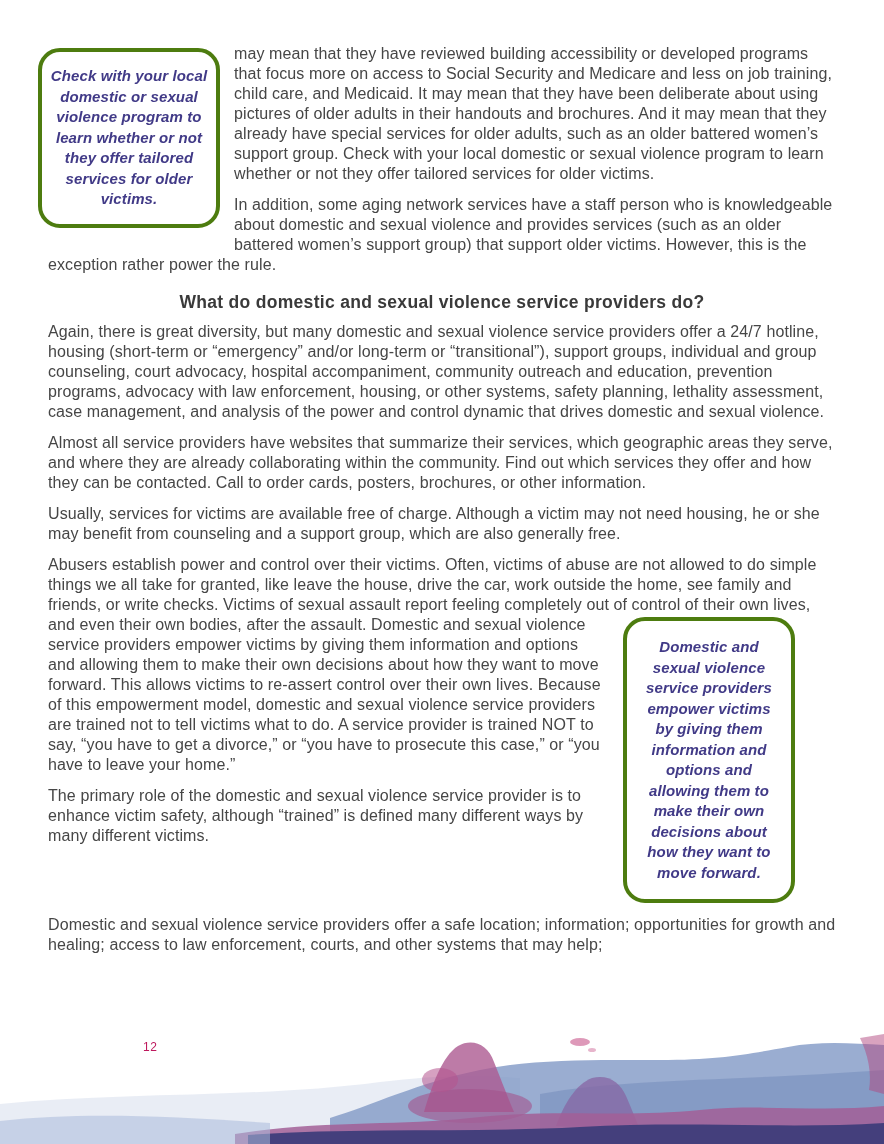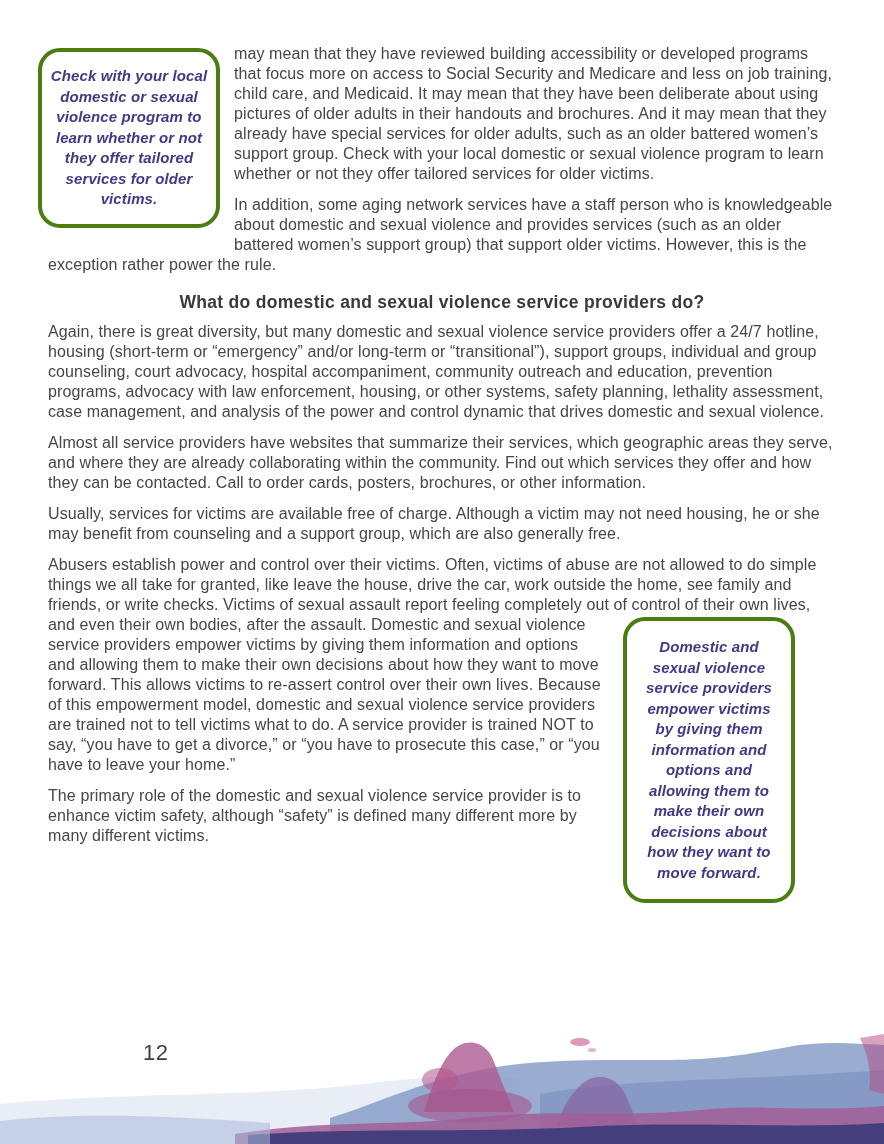--- a/index.html
+++ b/index.html
@@ -101,7 +101,7 @@
     <p class="body-par"><span>Abusers establish power and control over their victims. Often, victims of abuse are not allowed to do simple things we all take for granted, like leave the house, drive the car, work outside the home, see family and friends, or write checks. Victims of sexual assault report feeling completely out of control of </span><span class="callout callout-right"><span>Domestic and sexual violence service providers empower victims by giving them information and options and allowing them to make their own decisions about how they want to move forward.</span></span><span>their own lives, and even their own bodies, after the assault. Domestic and sexual violence service providers empower victims by giving them information and options and allowing them to make their own decisions about how they want to move forward. This allows victims to re-assert control over their own lives. Because of this empowerment model, domestic and sexual violence service providers are trained not to tell victims what to do. A service provider is trained NOT to say, “you have to get a divorce,” or “you have to prosecute this case,” or “you have to leave your home.”</span></p>
 
 
-    <p class="body-par">The primary role of the domestic and sexual violence service provider is to enhance victim safety, although “safety” is defined many different more by many different victims.</p>
+    <p class="body-par">The primary role of the domestic and sexual violence service provider is to enhance victim safety, although “trained” is defined many different ways by many different victims.</p>
 
 
   </div>

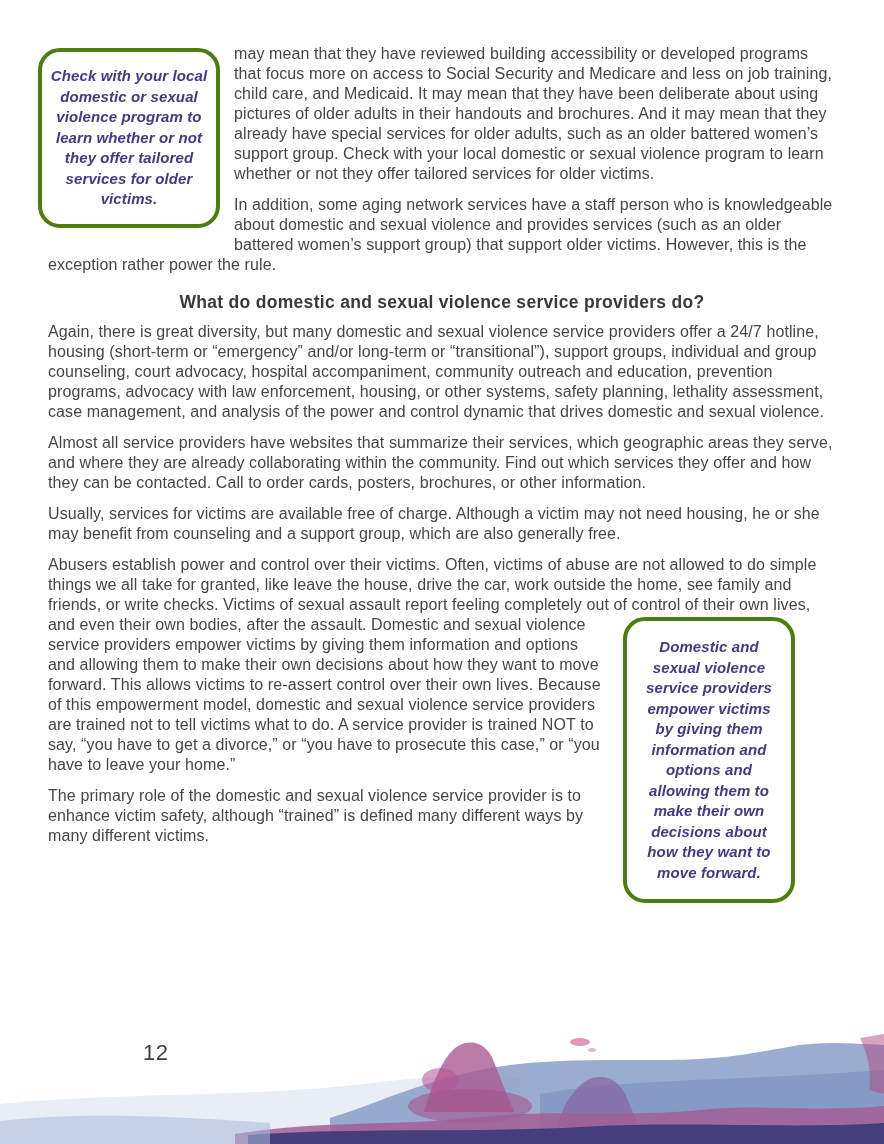--- a/index.html
+++ b/index.html
@@ -103,6 +103,7 @@
 
     <p class="body-par">The primary role of the domestic and sexual violence service provider is to enhance victim safety, although “trained” is defined many different ways by many different victims.</p>
 
+    <p class="body-par clear-right">Domestic and sexual violence service providers offer a safe location; information; opportunities for growth and healing; access to law enforcement, courts, and other systems that may help;</p>
 
   </div>
 

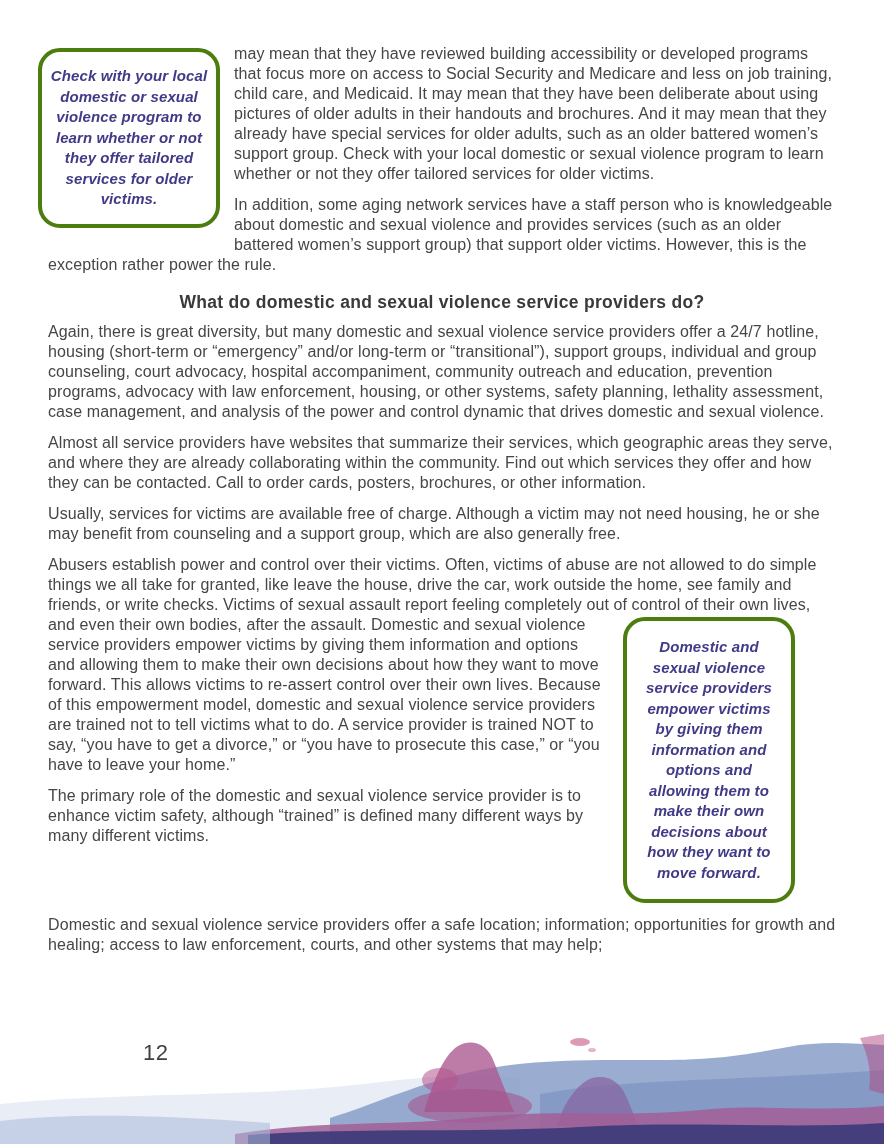--- a/index.html
+++ b/index.html
@@ -62,8 +62,8 @@
     position: absolute;
     left: 143px;
     top: 1040px;
-    font-size: 22px;
-    color: #404040;
+    font-size: 12px;
+    color: #be185d;
     letter-spacing: 0.5px;
   }
   .watercolor {

